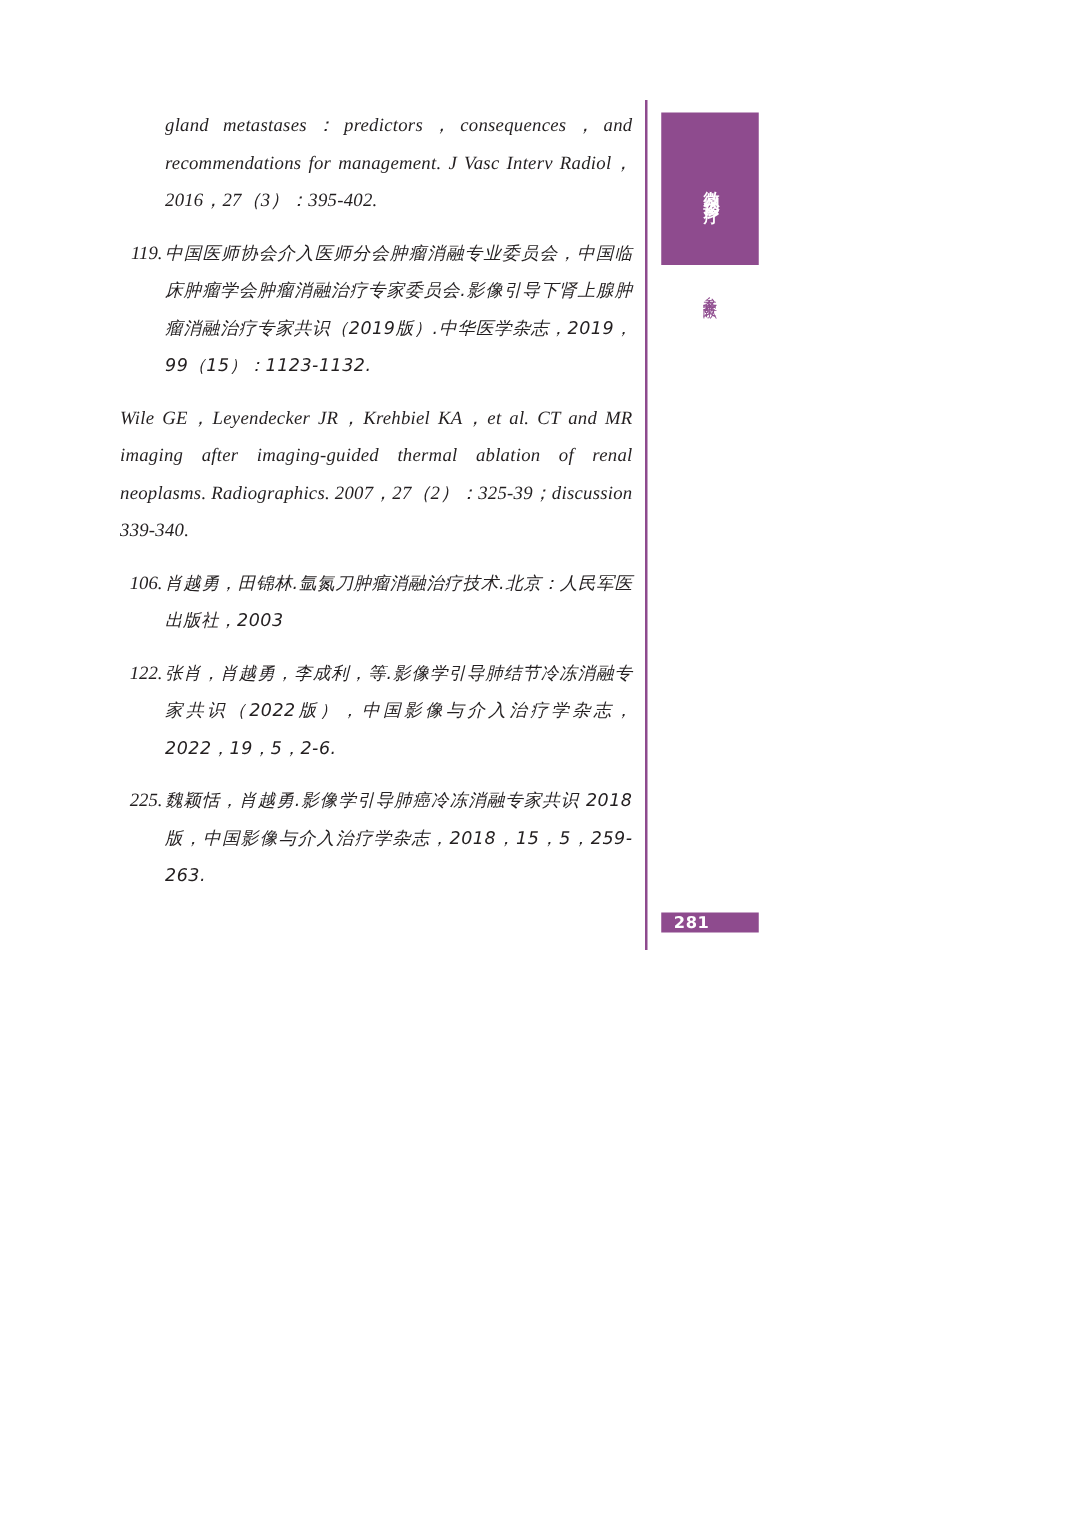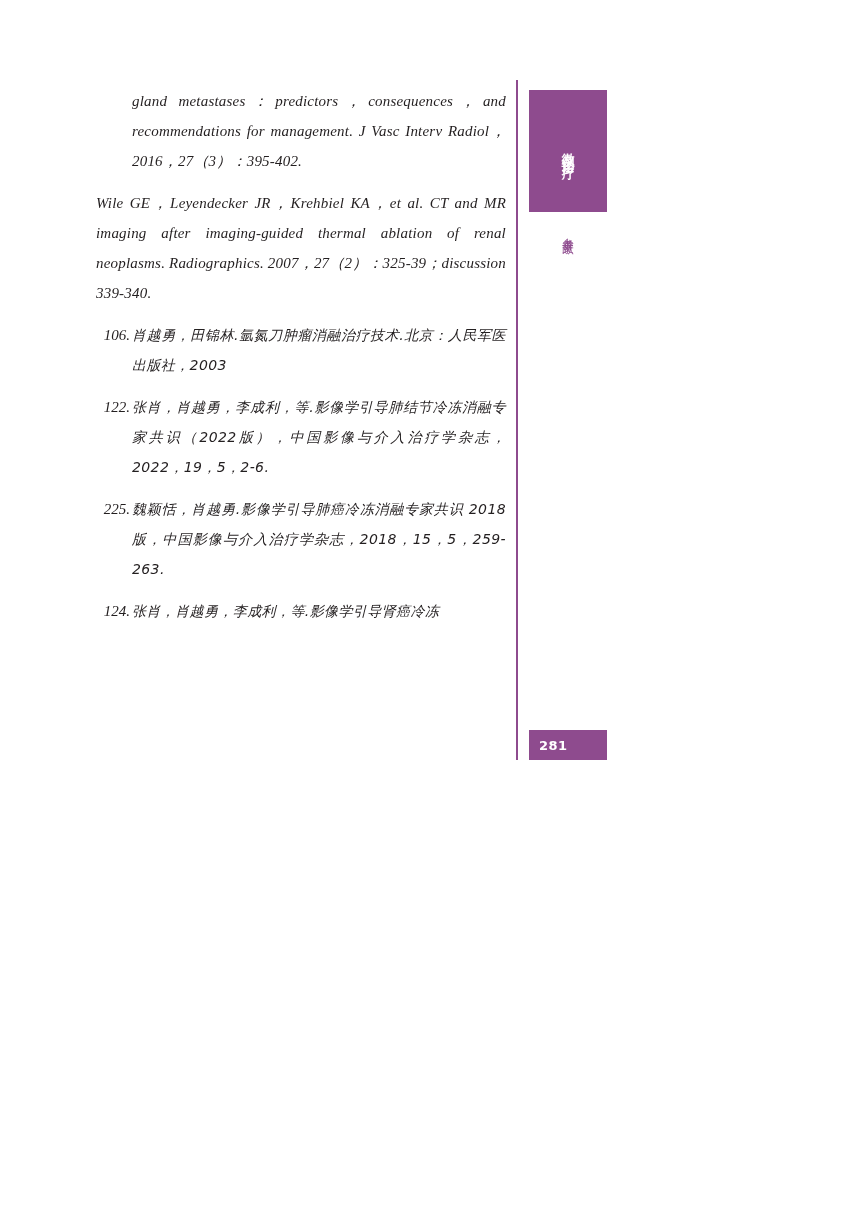--- a/index.html
+++ b/index.html
@@ -165,6 +165,10 @@
       <span class="ref-text latin">gland metastases：predictors，consequences，and recommendations for management. J Vasc Interv Radiol，2016，27（3）：395-402.</span>
     </div>
 
+    <div class="ref-item">
+      <span class="ref-num">119.</span>
+      <span class="ref-text cjk">中国医师协会介入医师分会肿瘤消融专业委员会，中国临床肿瘤学会肿瘤消融治疗专家委员会.影像引导下肾上腺肿瘤消融治疗专家共识（2019版）.中华医学杂志，2019，99（15）：1123-1132.</span>
+    </div>
 
     <div class="ref-item">
       <span class="ref-text latin">Wile GE，Leyendecker JR，Krehbiel KA，et al. CT and MR imaging after imaging-guided thermal ablation of renal neoplasms. Radiographics. 2007，27（2）：325-39；discussion 339-340.</span>

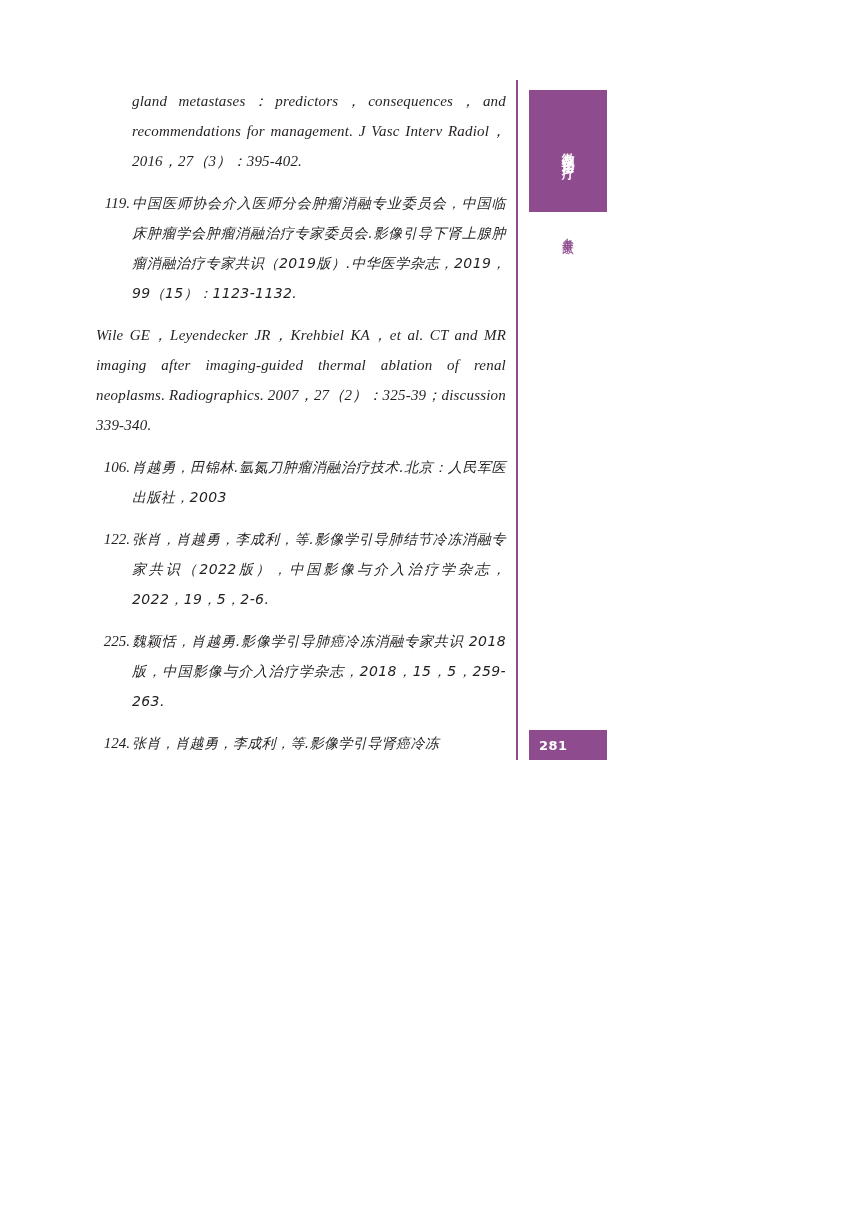--- a/index.html
+++ b/index.html
@@ -189,10 +189,6 @@
       <span class="ref-text cjk">魏颖恬，肖越勇.影像学引导肺癌冷冻消融专家共识 2018 版，中国影像与介入治疗学杂志，2018，15，5，259-263.</span>
     </div>
 
-    <div class="ref-item">
-      <span class="ref-num">124.</span>
-      <span class="ref-text cjk">张肖，肖越勇，李成利，等.影像学引导肾癌冷冻</span>
-    </div>
 
   </div>
 </div>

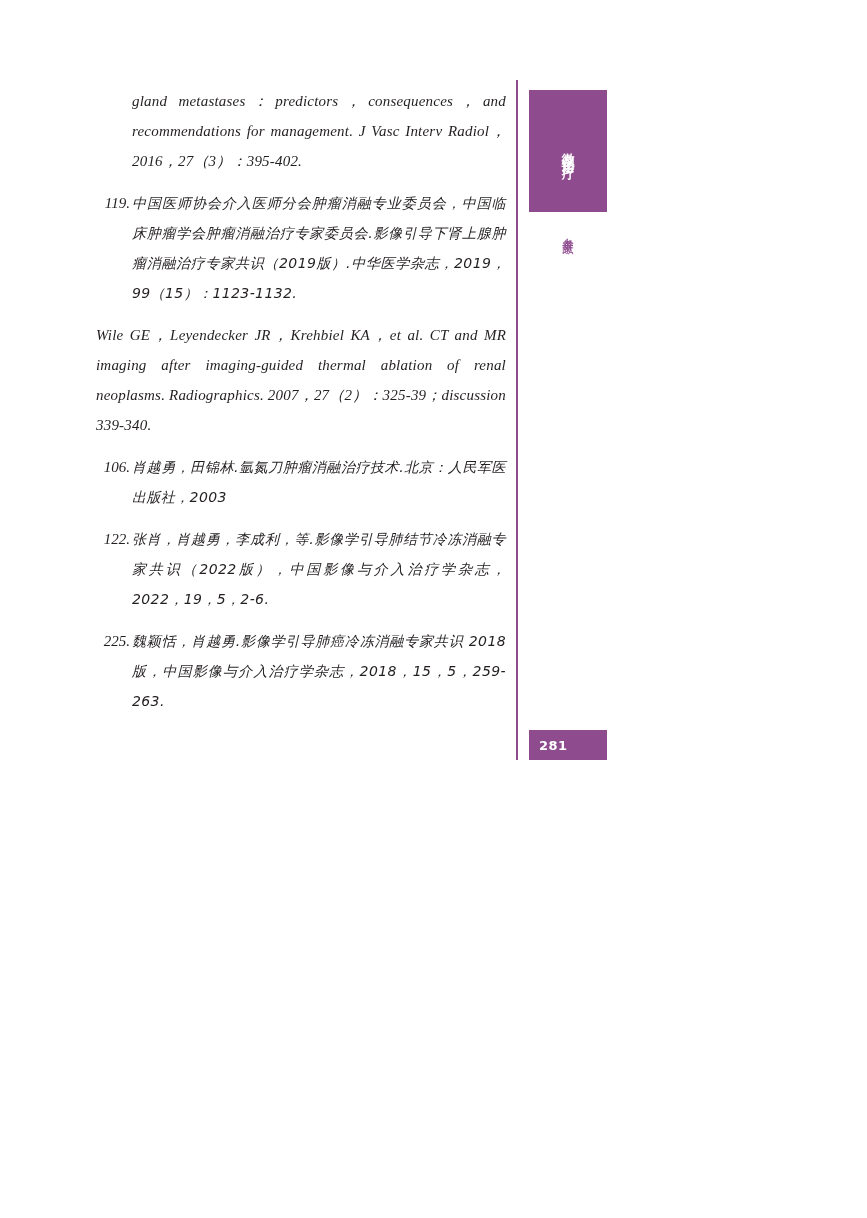--- a/index.html
+++ b/index.html
@@ -84,7 +84,7 @@
     left: 529px;
     top: 730px;
     width: 78px;
-    height: 30px;
+    height: 16px;
     background: #8e4b8e;
     color: #ffffff;
     display: flex;

